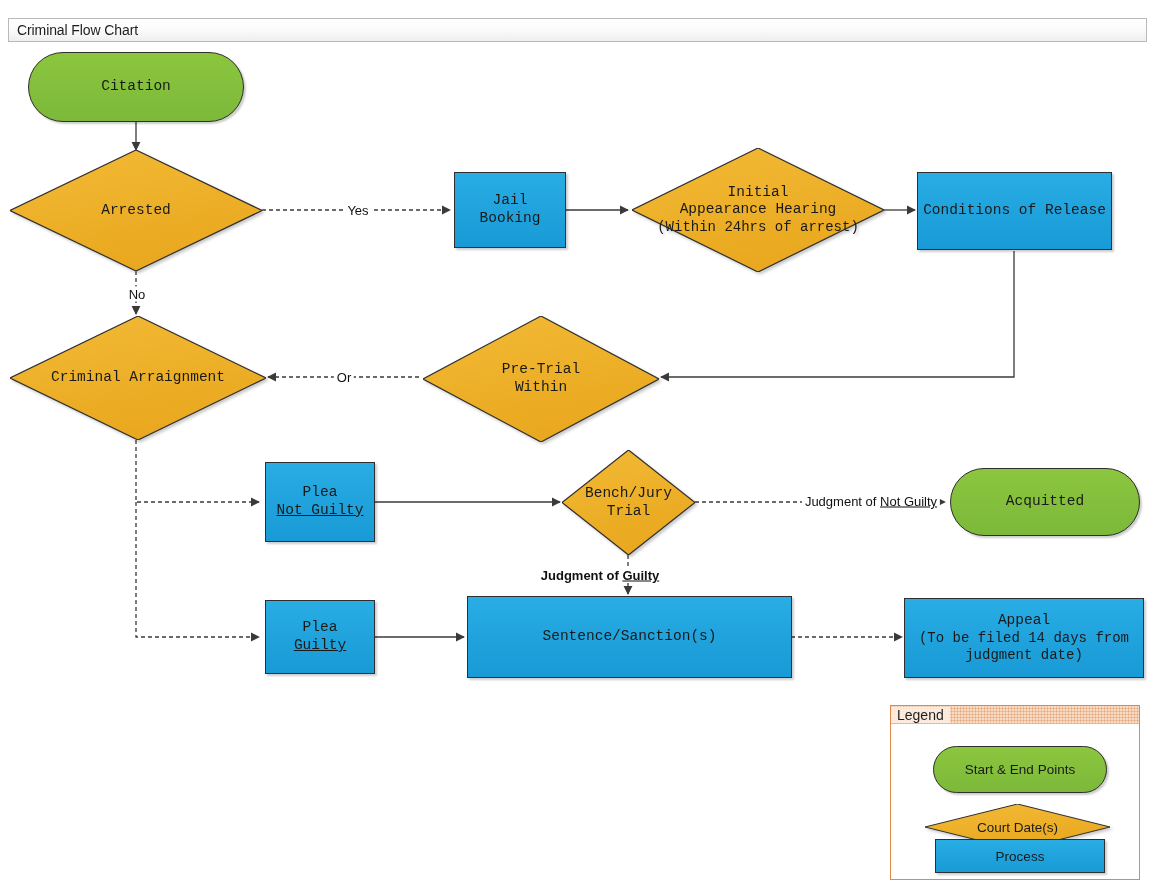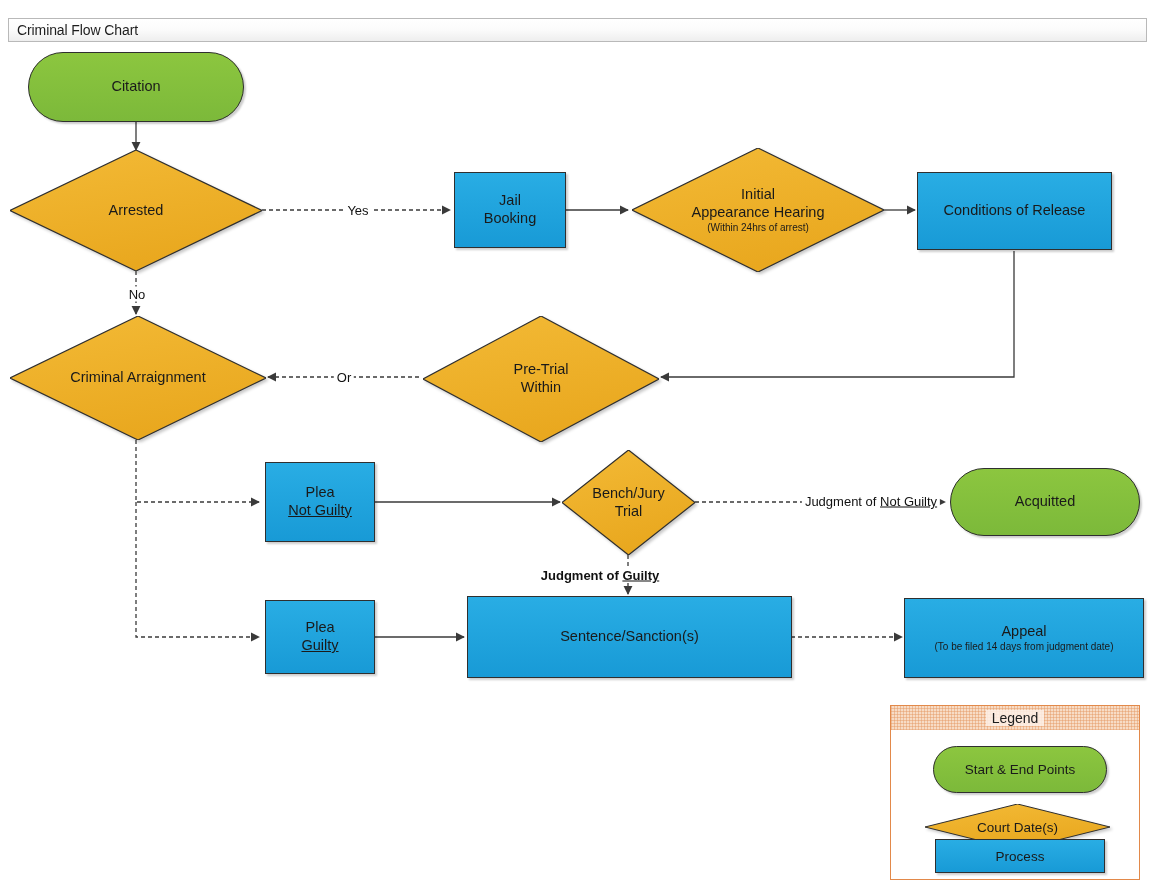--- a/index.html
+++ b/index.html
@@ -31,7 +31,7 @@
   .lbl{
     position:absolute;left:0;top:0;width:100%;height:100%;
     display:flex;flex-direction:column;align-items:center;justify-content:center;
-    text-align:center;line-height:1.22;pointer-events:none;
+    text-align:center;line-height:1.22;pointer-events:none;font-family:Liberation Mono, monospace;
   }
   .lbl .l1{font-size:14.5px;}
   .lbl .l2{font-size:14.5px;}

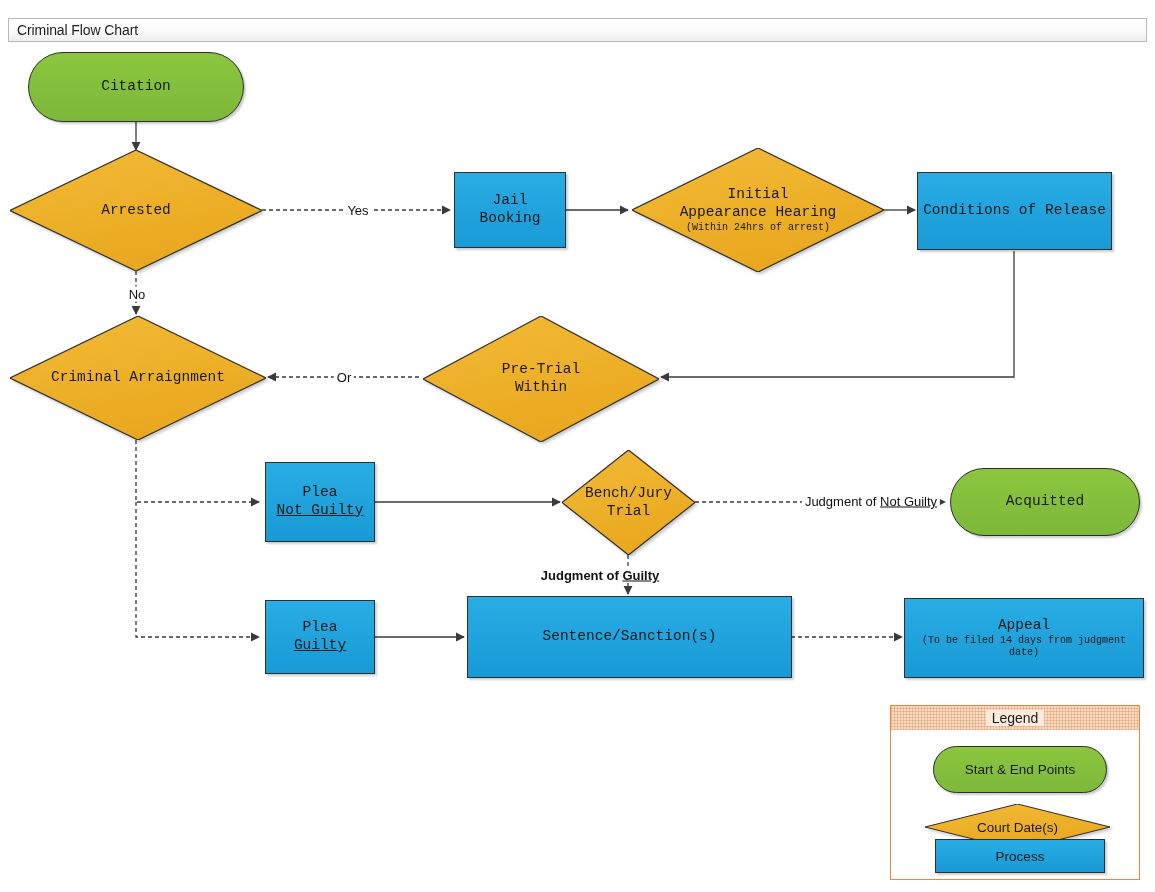--- a/index.html
+++ b/index.html
@@ -35,7 +35,7 @@
   }
   .lbl .l1{font-size:14.5px;}
   .lbl .l2{font-size:14.5px;}
-  .lbl .sub{font-size:10px;}
+  .lbl .sub{font-size:14px;}
   .u{text-decoration:underline;}
 
   

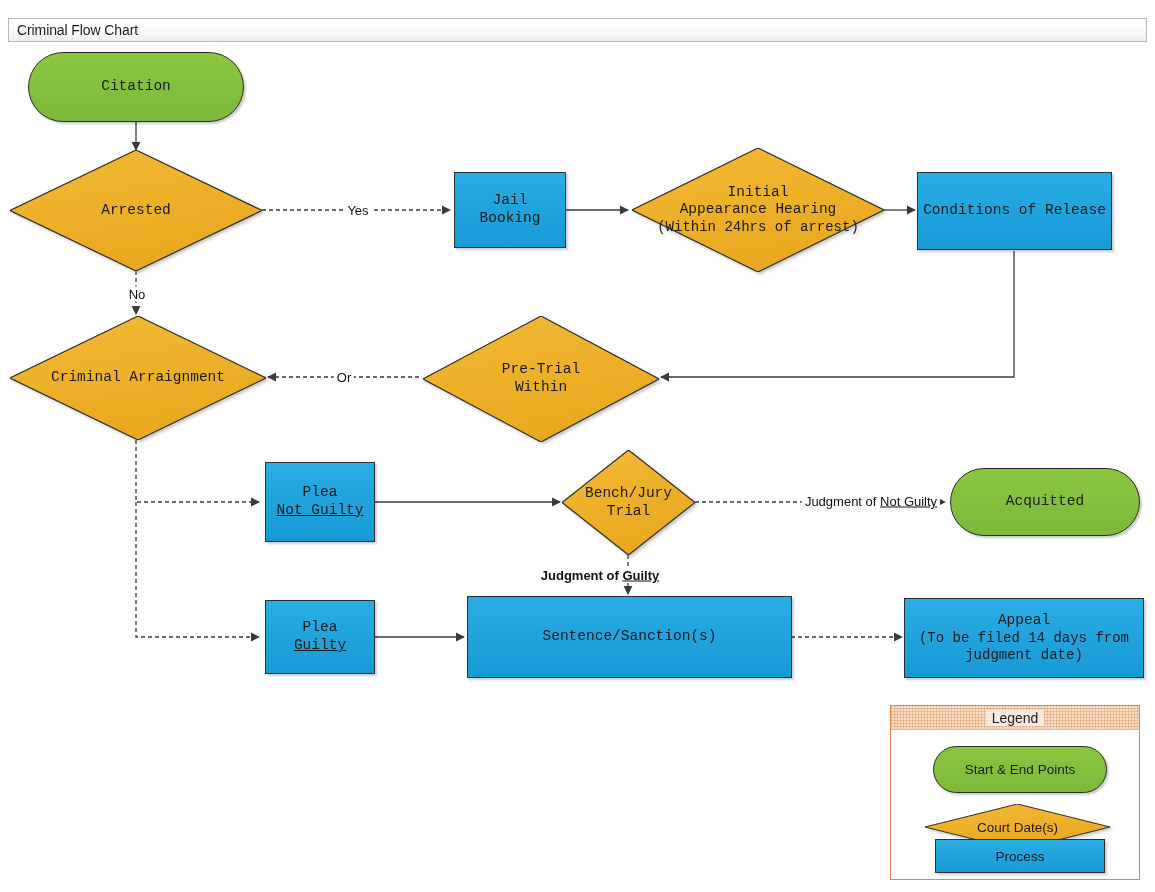--- a/index.html
+++ b/index.html
@@ -70,12 +70,12 @@
     border:1px solid #e2894a;background:#ffffff;box-sizing:border-box;
   }
   #legend-head{
-    position:absolute;left:0;top:0;width:100%;height:24px;
+    position:absolute;left:0;top:0;width:100%;height:18px;
     background-color:#f7dcc6;
     background-image:
       repeating-linear-gradient(0deg,rgba(228,150,96,.45) 0 1px,transparent 1px 3px),
       repeating-linear-gradient(90deg,rgba(228,150,96,.45) 0 1px,transparent 1px 3px);
-    display:flex;align-items:center;justify-content:center;
+    display:flex;align-items:center;justify-content:flex-start;
   }
   #legend-head .ht{font-size:14px;color:#1d1d1d;background:rgba(253,240,230,.85);padding:0 6px;}
   .lgitem{position:absolute;}

